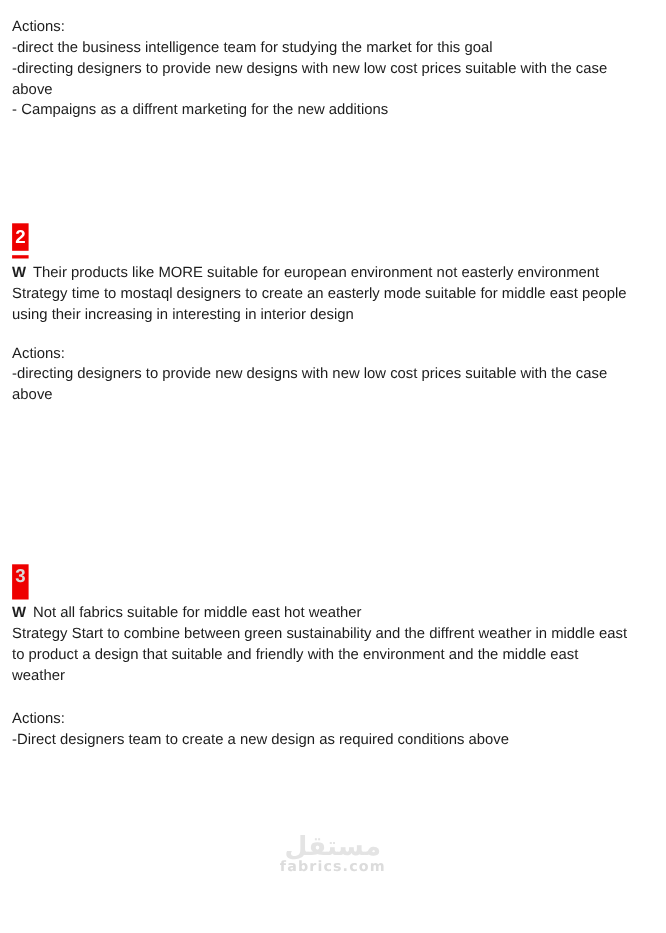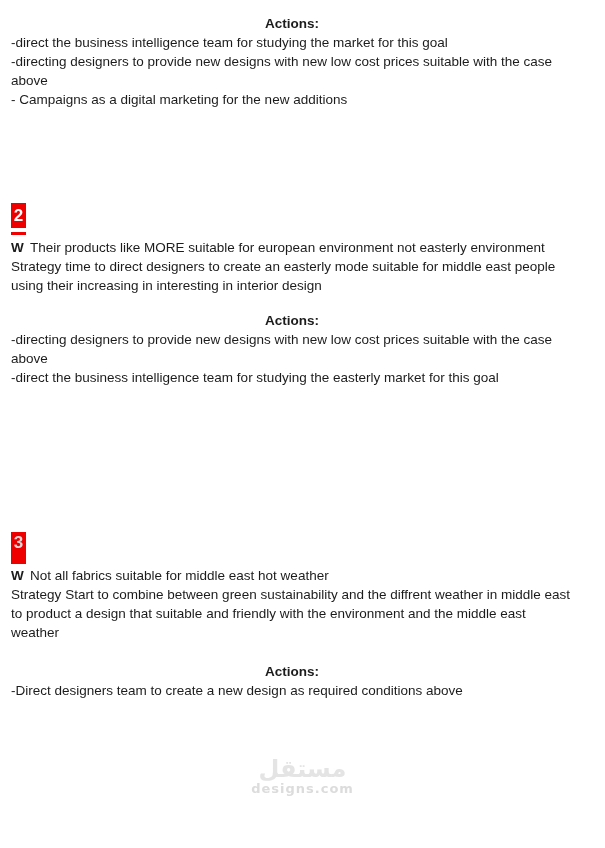--- a/index.html
+++ b/index.html
@@ -15,7 +15,7 @@
     overflow: hidden;
   }
   p { margin: 0; width: 562px; font-size: 13.5px; line-height: 19px; }
-  .h { font-weight: bold; text-align: center; }
+  .h { font-weight: normal; }
   .lbl { font-weight: bold; display: inline-block; }
   .lbl-w { width: 19px; }
   .lbl-o { width: 22px; font-weight: normal; }

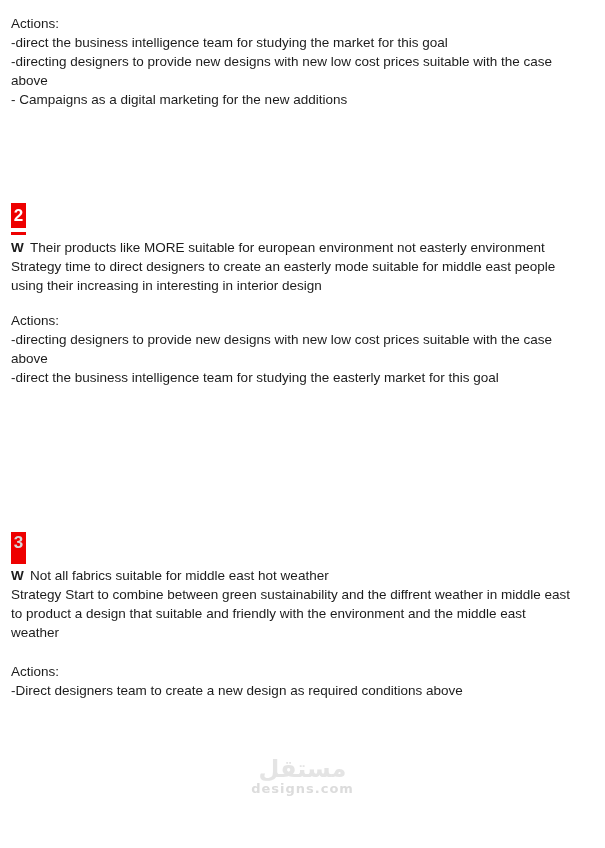--- a/index.html
+++ b/index.html
@@ -82,7 +82,7 @@
     <p class="h">Actions:</p>
     <p>-direct the business intelligence team for studying the market for this goal</p>
     <p>-directing designers to provide new designs with new low cost prices suitable with the case above</p>
-    <p>- Campaigns as a digital marketing for the new additions</p>
+    <p>- Campaigns as a diffrent marketing for the new additions</p>
   </section>
 
   <section class="sec2">

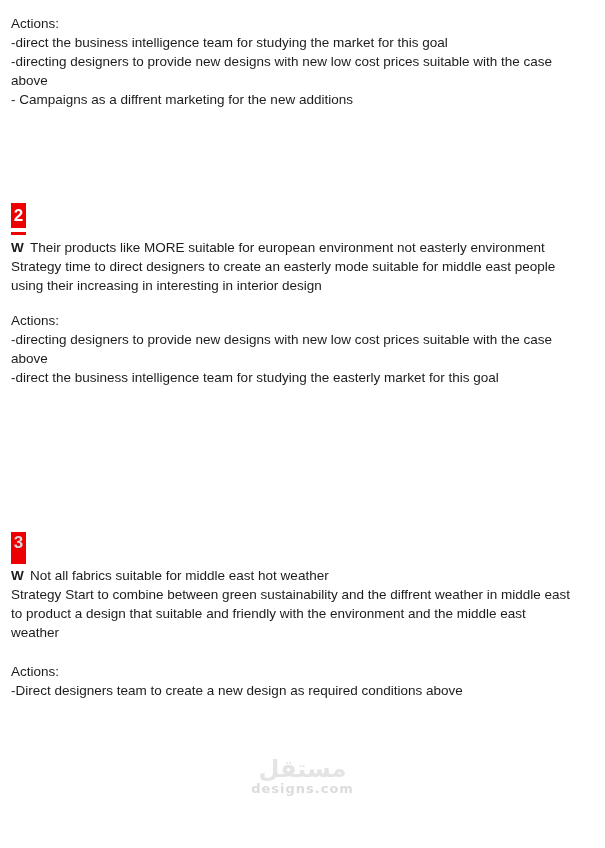--- a/index.html
+++ b/index.html
@@ -91,7 +91,7 @@
       <div class="num2-underline"></div>
     </div>
     <p><span class="lbl lbl-w">W</span><span>Their products like MORE suitable for european environment not easterly environment</span></p>
-    <p><span class="strategy-lbl">Strategy</span><span>time to direct designers to create an easterly mode suitable for middle east people using their increasing in interesting in interior design</span></p>
+    <p><span class="strategy-lbl">Strategy</span><span>time to mostaql designers to create an easterly mode suitable for middle east people using their increasing in interesting in interior design</span></p>
 
     <div class="actions">
       <p class="h">Actions:</p>

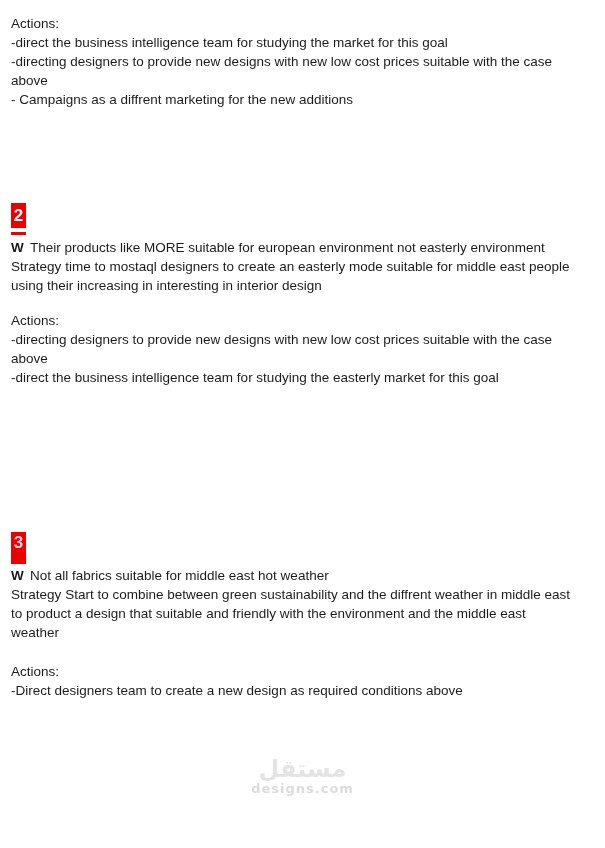--- a/index.html
+++ b/index.html
@@ -96,7 +96,6 @@
     <div class="actions">
       <p class="h">Actions:</p>
       <p>-directing designers to provide new designs with new low cost prices suitable with the case above</p>
-      <p>-direct the business intelligence team for studying the easterly market for this goal</p>
     </div>
   </section>
 

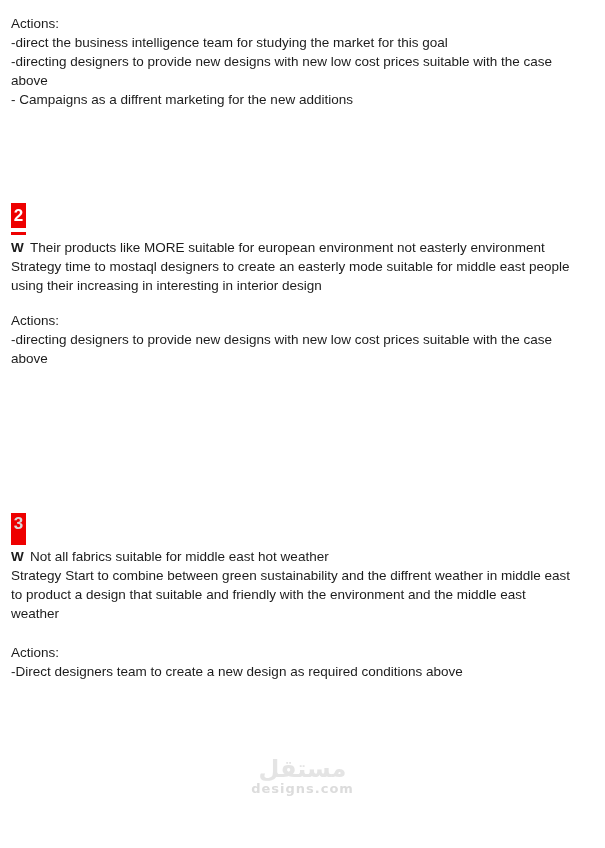--- a/index.html
+++ b/index.html
@@ -114,7 +114,7 @@
 
   <div class="watermark">
     <div class="ar">مستقل</div>
-    <div class="domain">designs.com</div>
+    <div class="domain">fabrics.com</div>
   </div>
 
 </div>

